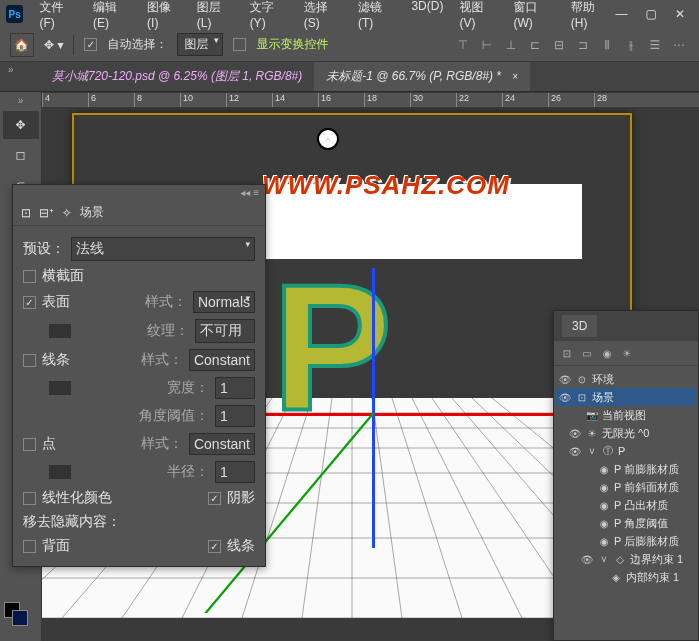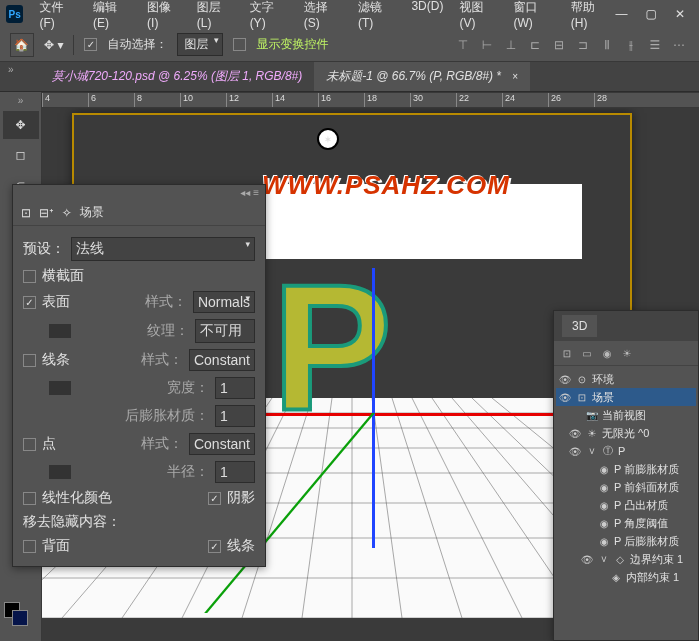--- a/index.html
+++ b/index.html
@@ -239,7 +239,7 @@
     </div>
     <div class="prop-row">
       <span style="flex:1"></span>
-      <span class="prop-label disabled">后膨胀材质：</span>
+      <span class="prop-label disabled">角度阈值：</span>
       <span class="prop-input disabled" style="min-width:40px">1</span>
     </div>
     <div class="prop-row">

